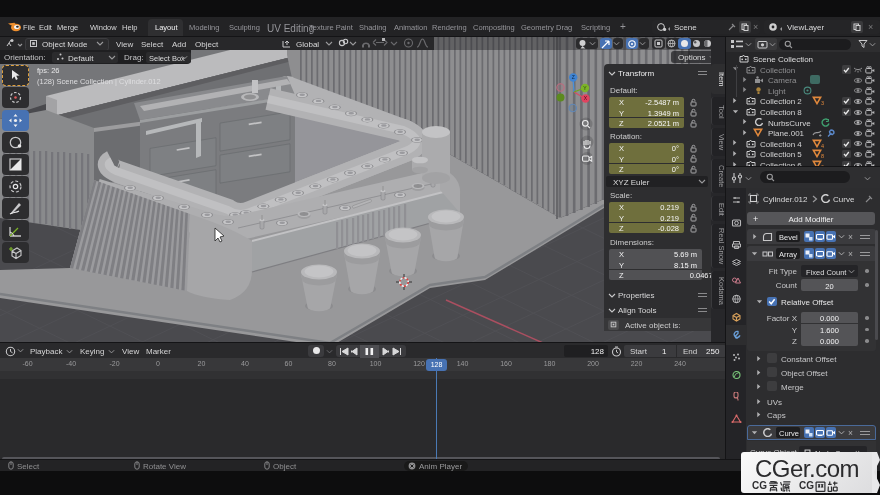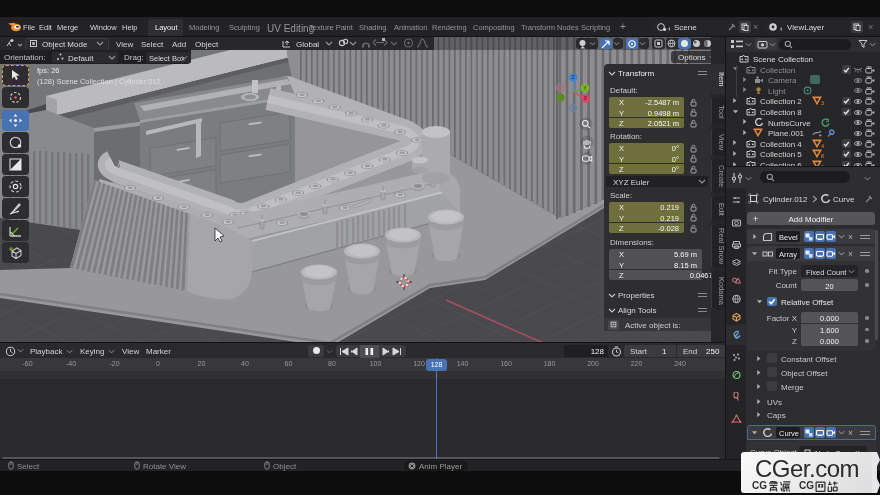--- a/index.html
+++ b/index.html
@@ -38,7 +38,7 @@
     <div class="abs txt" style="left:394px;top:22.5px;color:#95959a;font-size:7.5px;">Animation</div>
     <div class="abs txt" style="left:432px;top:22.5px;color:#95959a;font-size:7.5px;">Rendering</div>
     <div class="abs txt" style="left:473px;top:22.5px;color:#95959a;font-size:7.5px;">Compositing</div>
-    <div class="abs txt" style="left:521px;top:22.5px;color:#95959a;font-size:7.5px;">Transform Nodes</div>
+    <div class="abs txt" style="left:521px;top:22.5px;color:#95959a;font-size:7.5px;">Geometry Drag</div>
     <div class="abs txt" style="left:581px;top:22.5px;color:#95959a;font-size:7.5px;">Scripting</div>
     <div class="abs txt" style="left:620px;top:21px;color:#95959a;font-size:10px;">+</div>
 

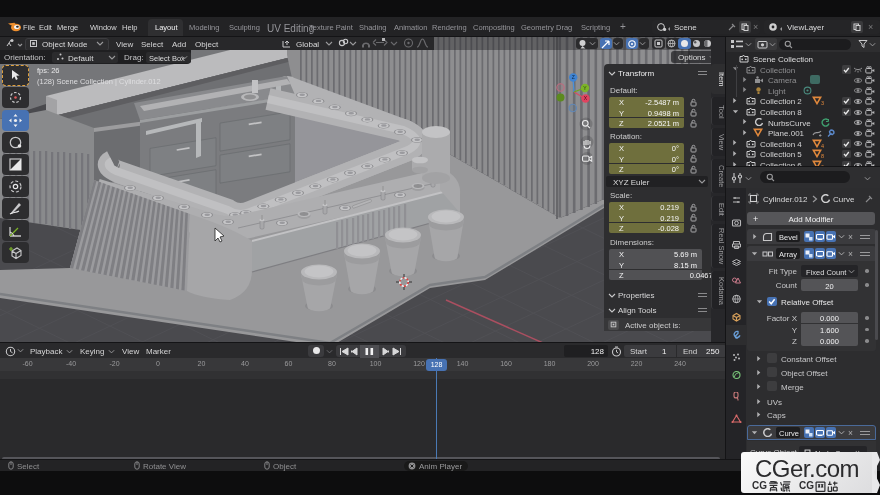--- a/index.html
+++ b/index.html
@@ -727,7 +727,7 @@
         </svg>
         <div class="abs" style="left:609px;top:107px;width:75px;height:10px;background:#6f6f3d;border-radius:0;"></div>
         <div class="abs txt" style="left:619px;top:108.5px;color:#f2f2f3;font-size:7.5px;">Y</div>
-        <div class="abs txt" style="left:609px;top:108.5px;width:70px;text-align:right;color:#f6f6f7;font-size:7.5px;">0.9498 m</div>
+        <div class="abs txt" style="left:609px;top:108.5px;width:70px;text-align:right;color:#f6f6f7;font-size:7.5px;">1.3949 m</div>
         <svg class="abs" style="left:689px;top:108px" width="9" height="9" viewBox="0 0 9 9">
           <rect x="2" y="4" width="5" height="4" rx="0.8" fill="none" stroke="#a8a8aa" stroke-width="1"></rect>
           <path d="M3,4 l0,-1.2 a1.5,1.5 0 0 1 3,0" fill="none" stroke="#a8a8aa" stroke-width="1"></path>

